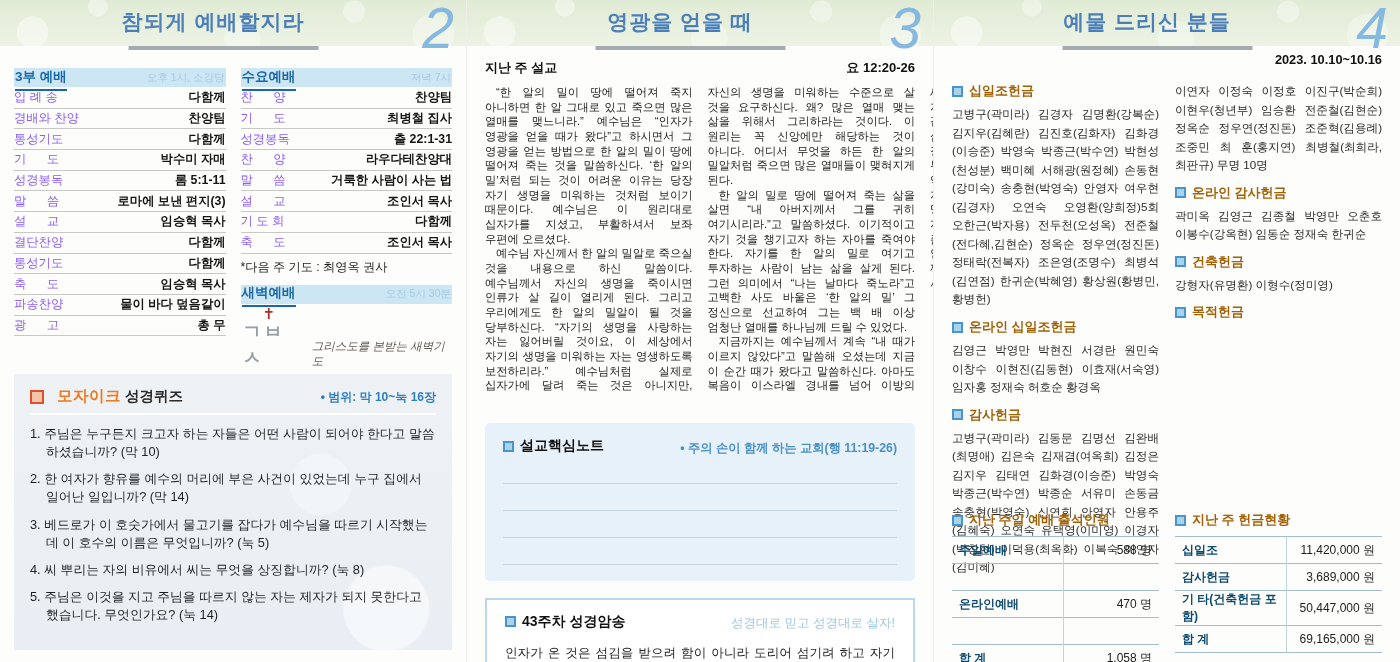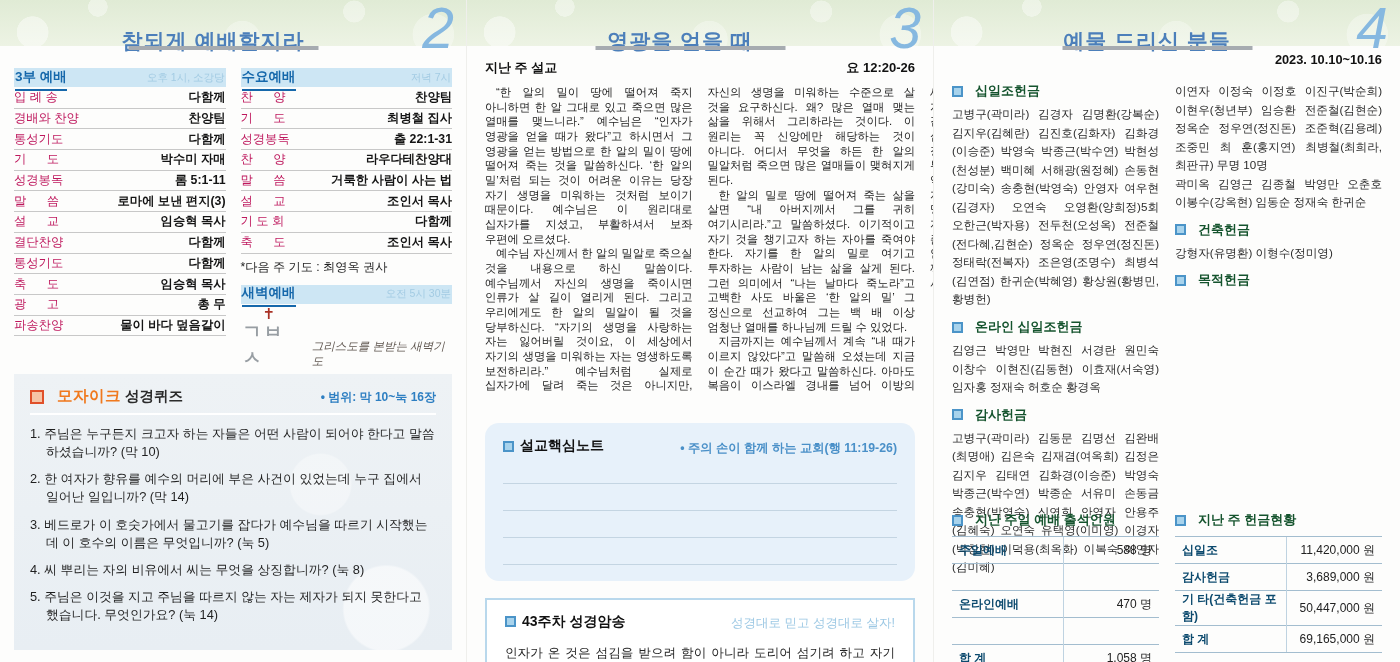--- a/index.html
+++ b/index.html
@@ -18,7 +18,7 @@
       radial-gradient(circle 18px at 76% 25%, rgba(255,255,255,.38) 60%, transparent 62%),
       radial-gradient(circle 34px at 93% 75%, rgba(255,255,255,.32) 60%, transparent 62%),
       linear-gradient(180deg,#e0ebd5,#edf3e4);}
-  .band-title{position:absolute;left:0;right:40px;top:27px;text-align:center;
+  .band-title{position:absolute;left:0;right:40px;top:8px;text-align:center;
     color:#4c7fba;font-size:21px;font-weight:bold;letter-spacing:1px;}
   .band-underline{position:absolute;left:50%;transform:translateX(-55%);bottom:-4px;
     width:190px;height:4px;background:#a6abb0;}

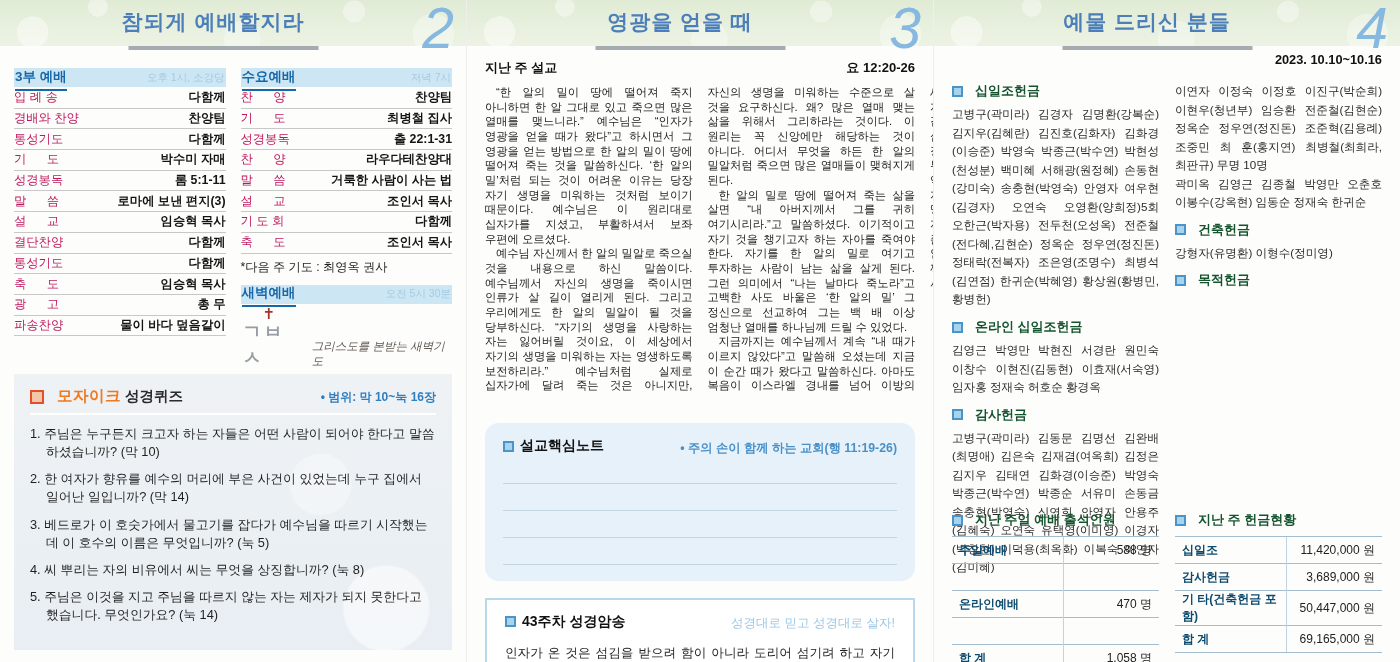--- a/index.html
+++ b/index.html
@@ -35,7 +35,7 @@
   .wt-time{color:#a3cbe3;font-size:10.5px;}
   .wt-row{display:flex;justify-content:space-between;align-items:center;
     height:19.7px;border-bottom:1px solid #c8c8c8;font-size:12.3px;}
-  .wt-label{color:#be185d;white-space:pre;}
+  .wt-label{color:#8b5cf6;white-space:pre;}
   .wt-value{color:#141414;font-weight:600;white-space:nowrap;}
   .wt-note{font-size:12.2px;color:#222;padding:5px 0 7px;}
   .dawn-head{margin-top:2px;}

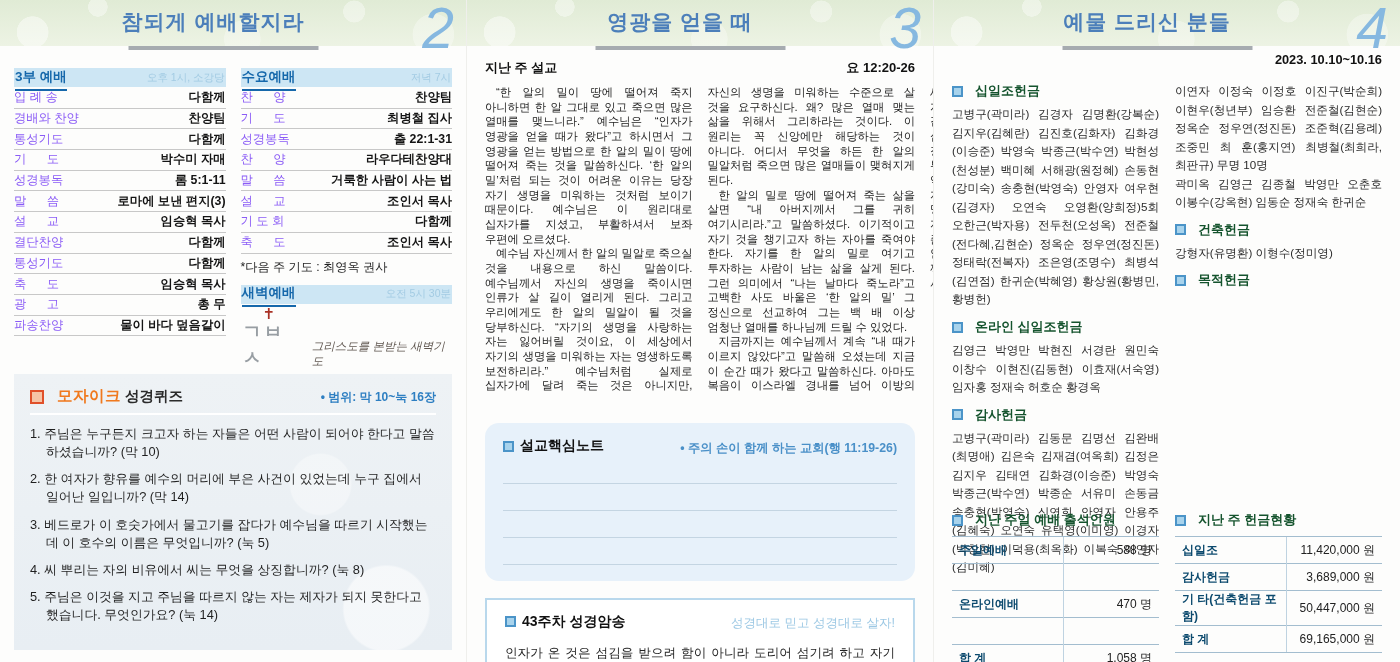--- a/index.html
+++ b/index.html
@@ -91,8 +91,8 @@
   .p4-date{text-align:right;padding:6px 18px 0;font-weight:bold;font-size:12.8px;color:#111;}
   .p4-cols{display:flex;gap:16px;padding:6px 18px 0;}
   .p4-col{flex:1;min-width:0;}
-  .sec-head{display:flex;align-items:center;gap:12px;font-weight:bold;font-size:13px;
-    color:#14532d;margin:9px 0 5px;}
+  .sec-head{display:flex;align-items:center;gap:6px;font-weight:bold;font-size:13px;
+    color:#a16207;margin:9px 0 5px;}
   .names{font-size:11.6px;color:#2a2a2a;line-height:1.6;text-align:justify;
     word-break:keep-all;margin:0;}
   .names.cont{margin-top:9px;}

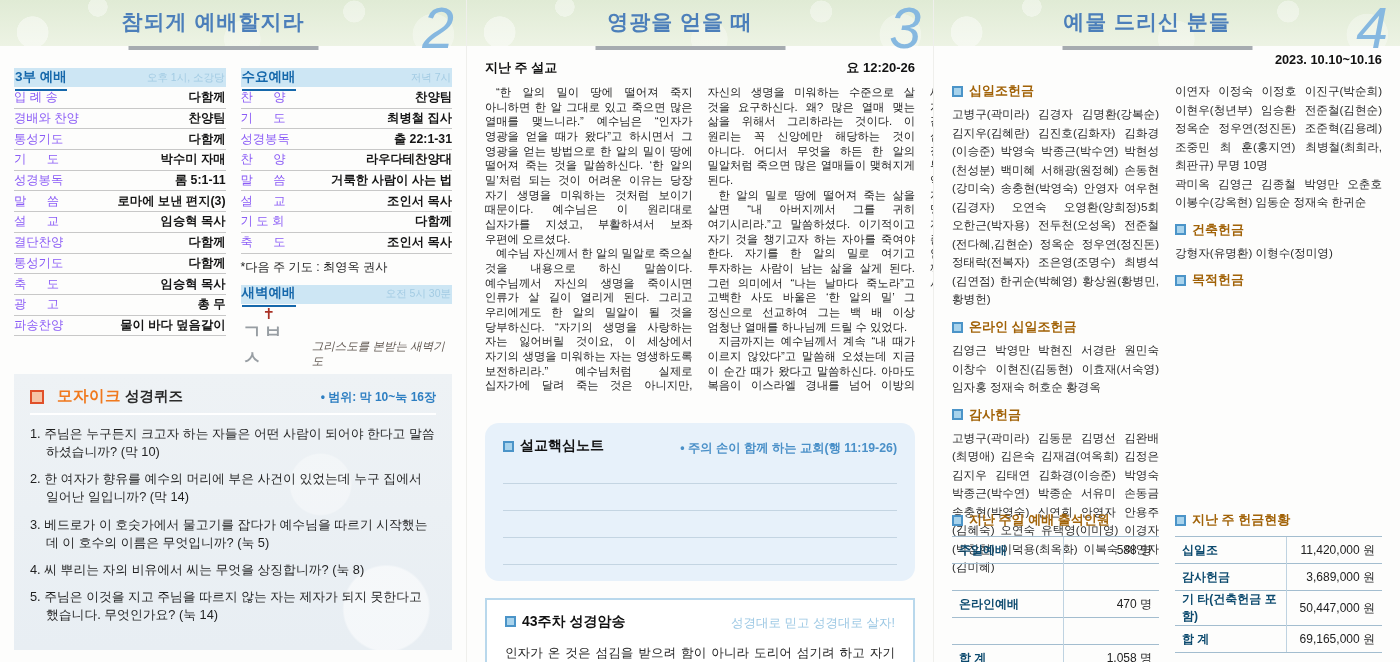--- a/index.html
+++ b/index.html
@@ -373,6 +373,10 @@
         <div>
 
             <div>
+              <div class="sec-head">
+                <span class="marker"></span>
+                <span>온라인 감사헌금</span>
+              </div>
               <p class="names">곽미옥  김영근  김종철  박영만  오춘호  이봉수(강옥현) 임동순 정재숙 한귀순</p>
             </div>
 

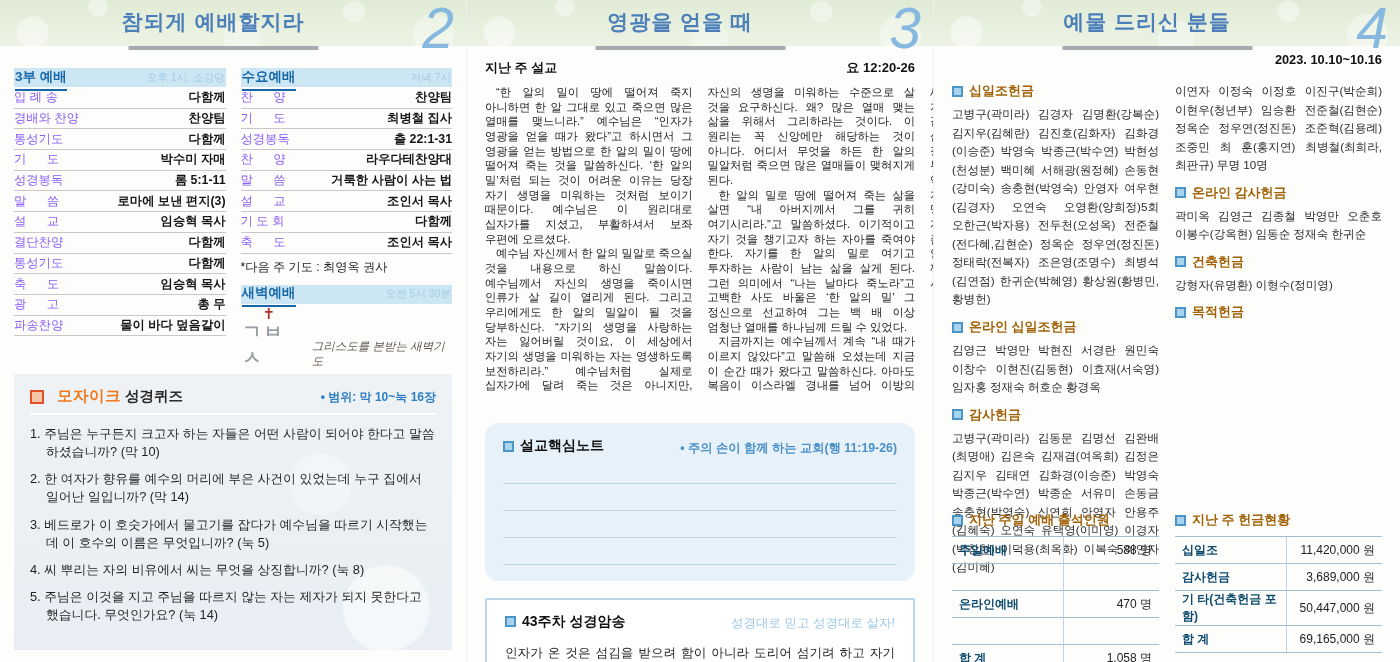--- a/index.html
+++ b/index.html
@@ -176,13 +176,13 @@
             </div>
 
             <div class="wt-row">
+              <span class="wt-label">파송찬양</span>
+              <span class="wt-value">물이 바다 덮음같이</span>
+            </div>
+
+            <div class="wt-row">
               <span class="wt-label">광      고</span>
               <span class="wt-value">총 무</span>
-            </div>
-
-            <div class="wt-row">
-              <span class="wt-label">파송찬양</span>
-              <span class="wt-value">물이 바다 덮음같이</span>
             </div>
           </div>
       </div>

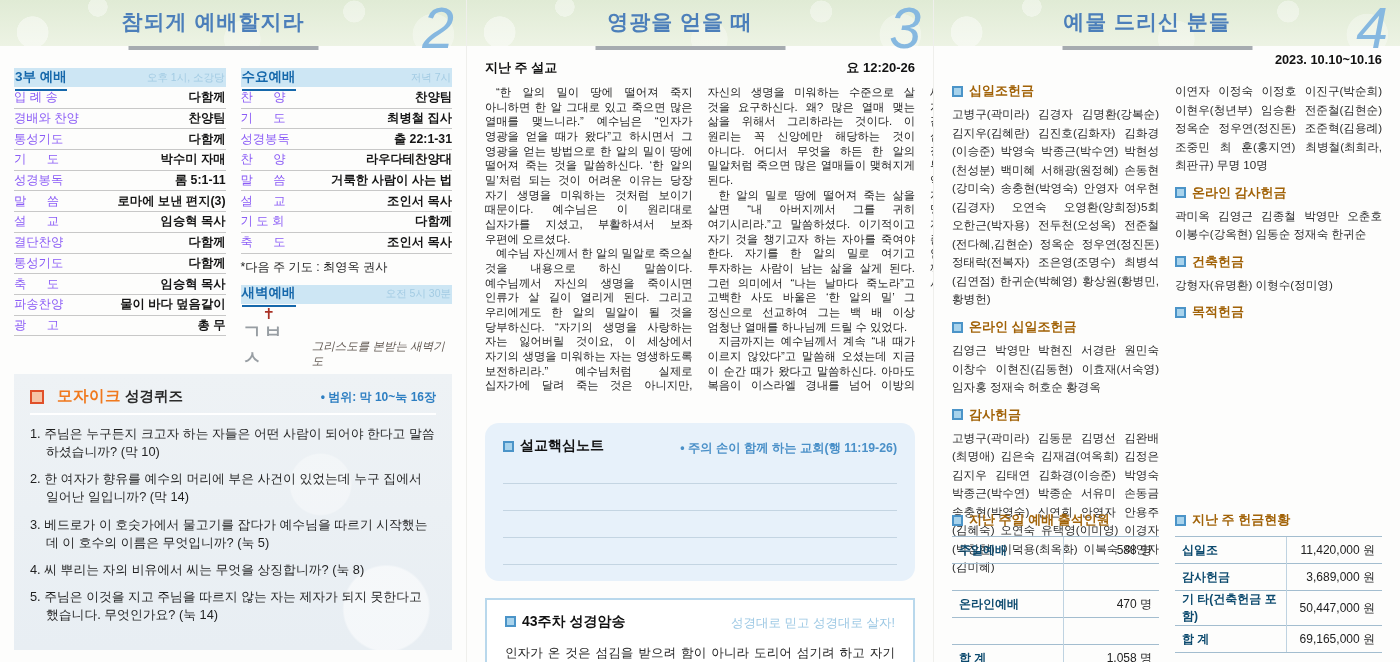--- a/index.html
+++ b/index.html
@@ -75,7 +75,7 @@
   .sermon p{margin:0;text-indent:11px;word-break:keep-all;}
   .marker{width:11px;height:11px;background:#a8d3ec;border:2px solid #4b94c8;
     box-sizing:border-box;display:inline-block;flex:none;}
-  .notebox{margin:16px 18px 0;background:#e7f1fa;border-radius:14px;padding:14px 18px 16px;}
+  .notebox{margin:16px 18px 0;background:#e7f1fa;border-radius:5px;padding:14px 18px 16px;}
   .nb-head{display:flex;justify-content:space-between;align-items:baseline;}
   .nb-title{display:flex;align-items:center;gap:6px;font-weight:bold;font-size:14px;color:#111;}
   .nb-topic{color:#4a90c8;font-size:12.3px;font-weight:bold;}

